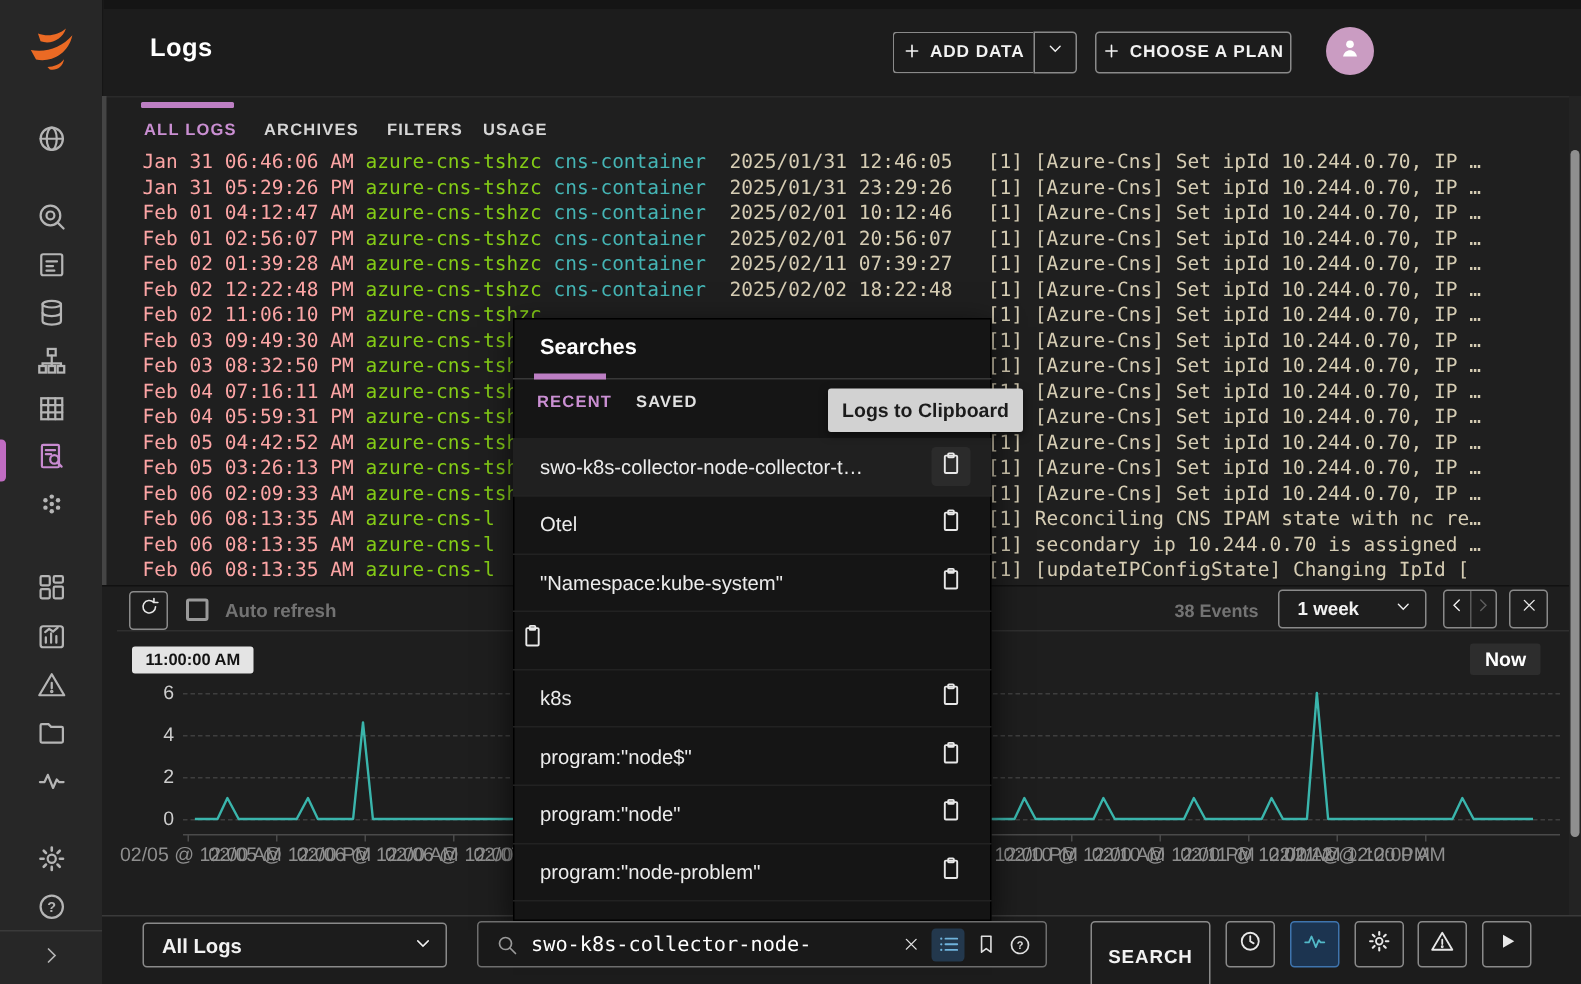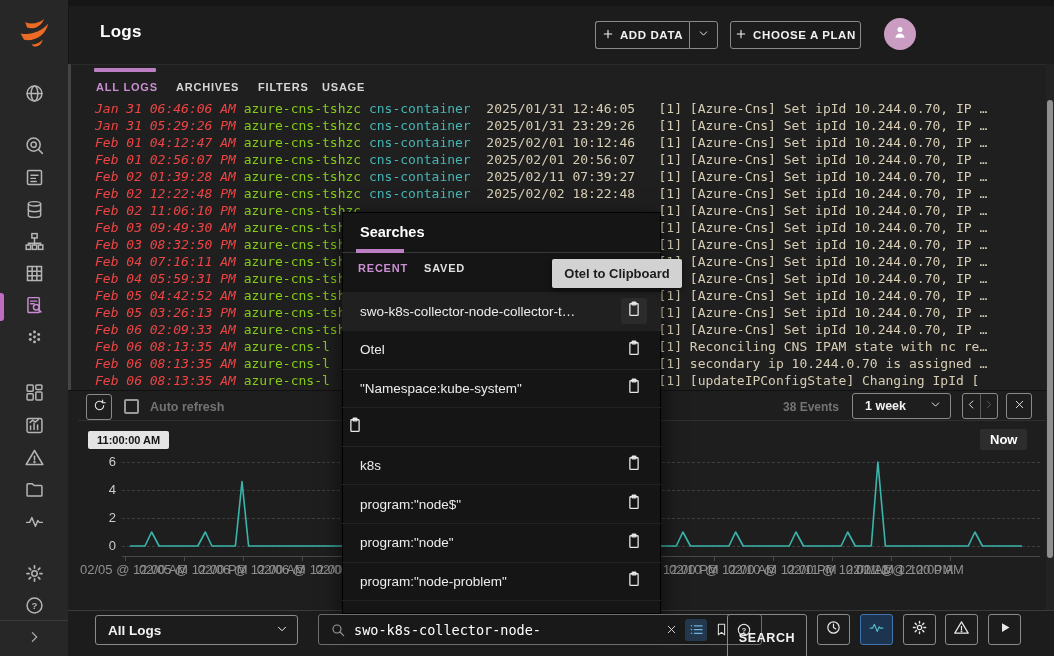--- a/index.html
+++ b/index.html
@@ -29,7 +29,7 @@
   .tab-ind{top:68px;height:4px;background:#bd7fc4;border-radius:1px;}
   
   .log-row{left:95px;height:17px;white-space:pre;font:13px "DejaVu Sans Mono",monospace;line-height:17px;cursor:pointer;}
-  .lt{color:#ef4444;font-style:italic;} .lp{color:#84cc16;} .lc{color:#45b5b5;} .ld{color:#d6cdb4;} .lm{color:#d6cdb4;}
+  .lt{color:#fca5a5;} .lp{color:#84cc16;} .lc{color:#45b5b5;} .ld{color:#d6cdb4;} .lm{color:#d6cdb4;}
   
   .chart-bg{left:68px;top:390px;width:978px;height:220px;background:#1e1e1e;border-top:1px solid #111;}
   .tb-divider{left:78px;top:420px;width:968px;height:1px;background:#2f2f2f;}

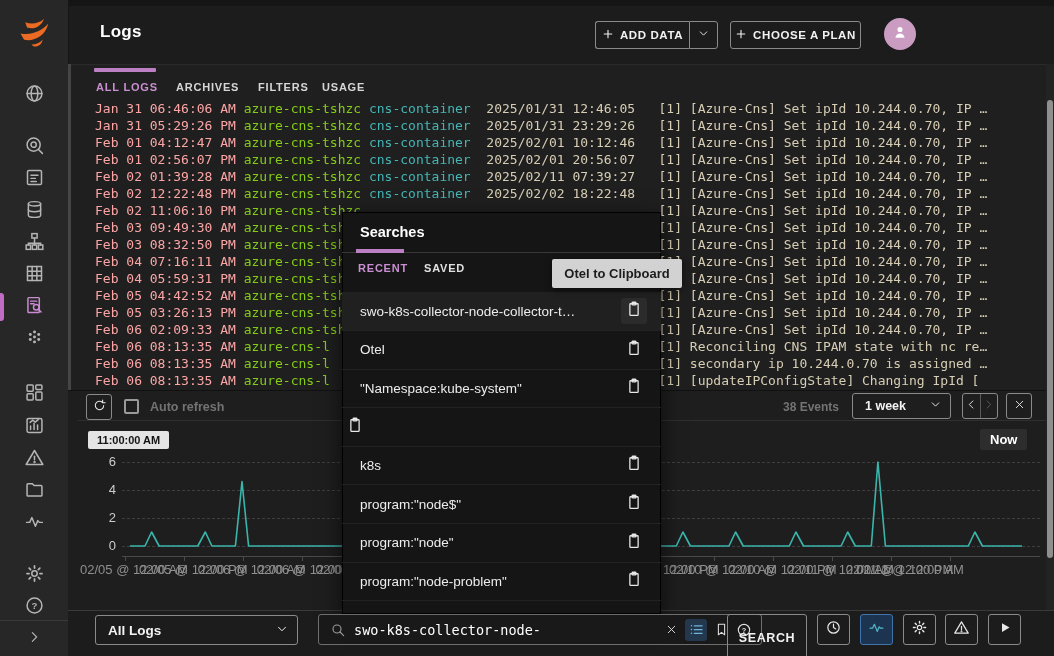--- a/index.html
+++ b/index.html
@@ -425,7 +425,7 @@
                  </span>
       </div>
     </div>
-  <div class="ab tooltip">Otel to Clipboard</div>
+  <div class="ab tooltip">Logs to Clipboard</div>
 
   <div class="ab bbar"></div>
   <div class="ab select" style="left:95px;top:615px;width:203px;height:30px;font-size:13.5px;z-index:50">

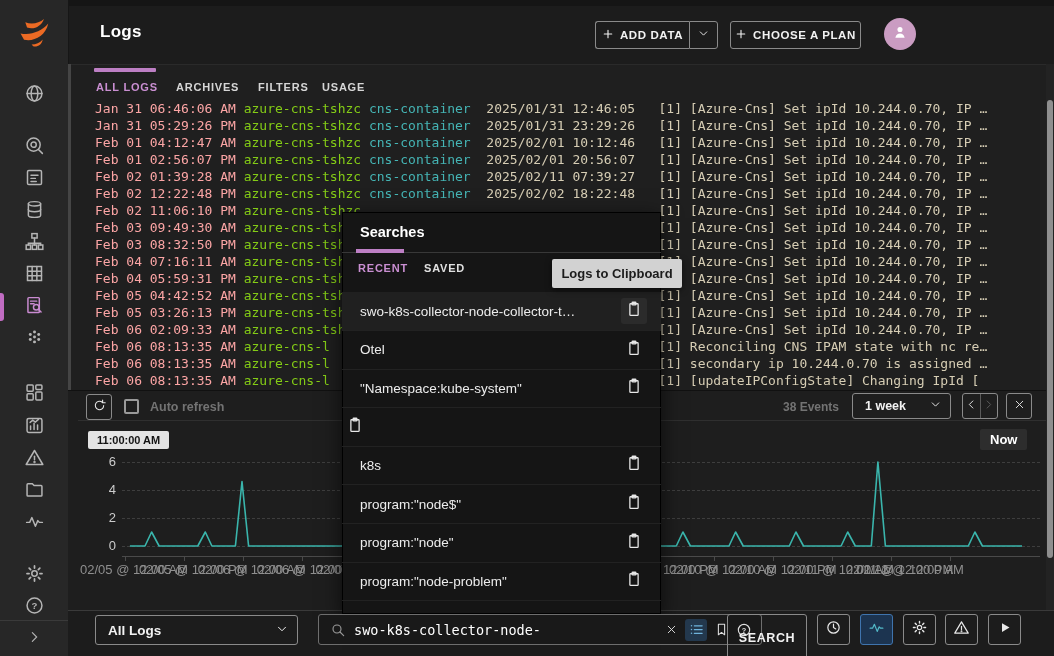--- a/index.html
+++ b/index.html
@@ -434,7 +434,7 @@
           <path d="M6 9l6 6 6-6"></path>
         </svg></span>
   </div>
-  <div class="ab input" style="left:318px;top:614px;width:444px;height:31px;z-index:50">
+  <div class="ab input" style="left:318px;top:614px;width:380px;height:31px;z-index:50">
     <span style="margin:0 8px 0 11px;color:#9a9a9a;display:flex">
         <svg viewBox="0 0 24 24" width="16" height="16" fill="none" stroke="currentColor" stroke-width="1.7" stroke-linecap="round">
           <circle cx="10.5" cy="10.5" r="6"></circle>

